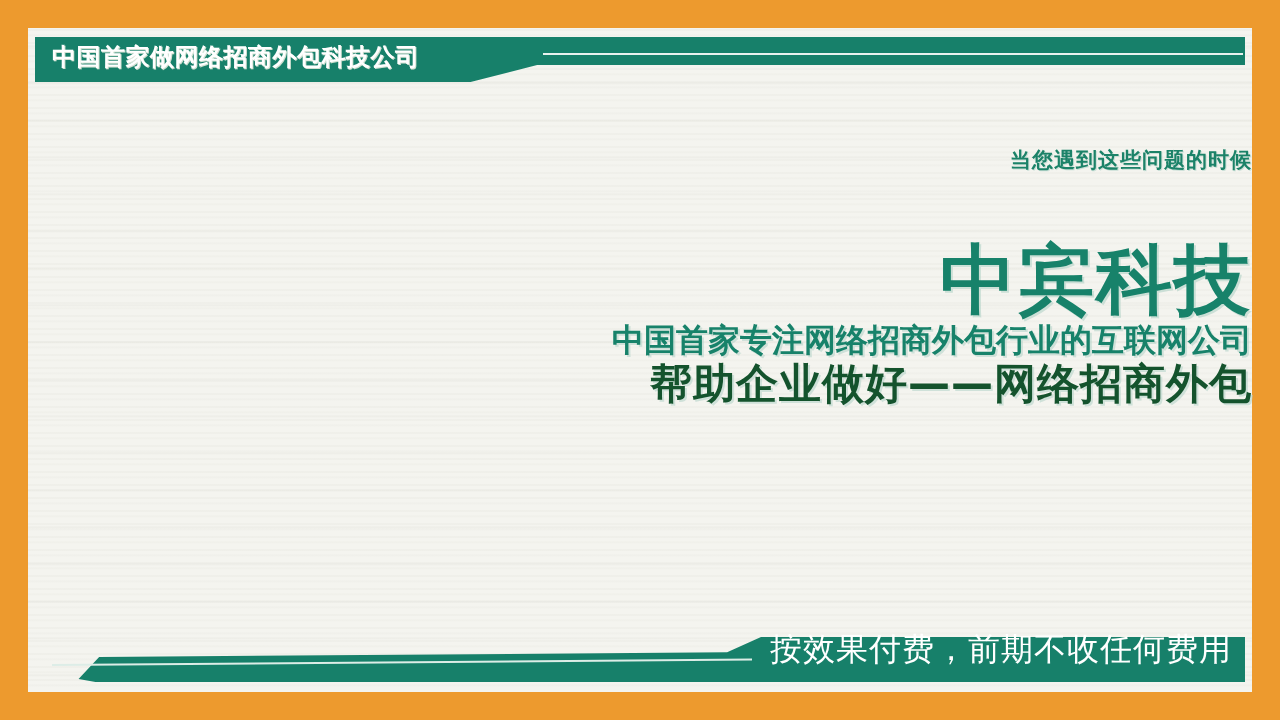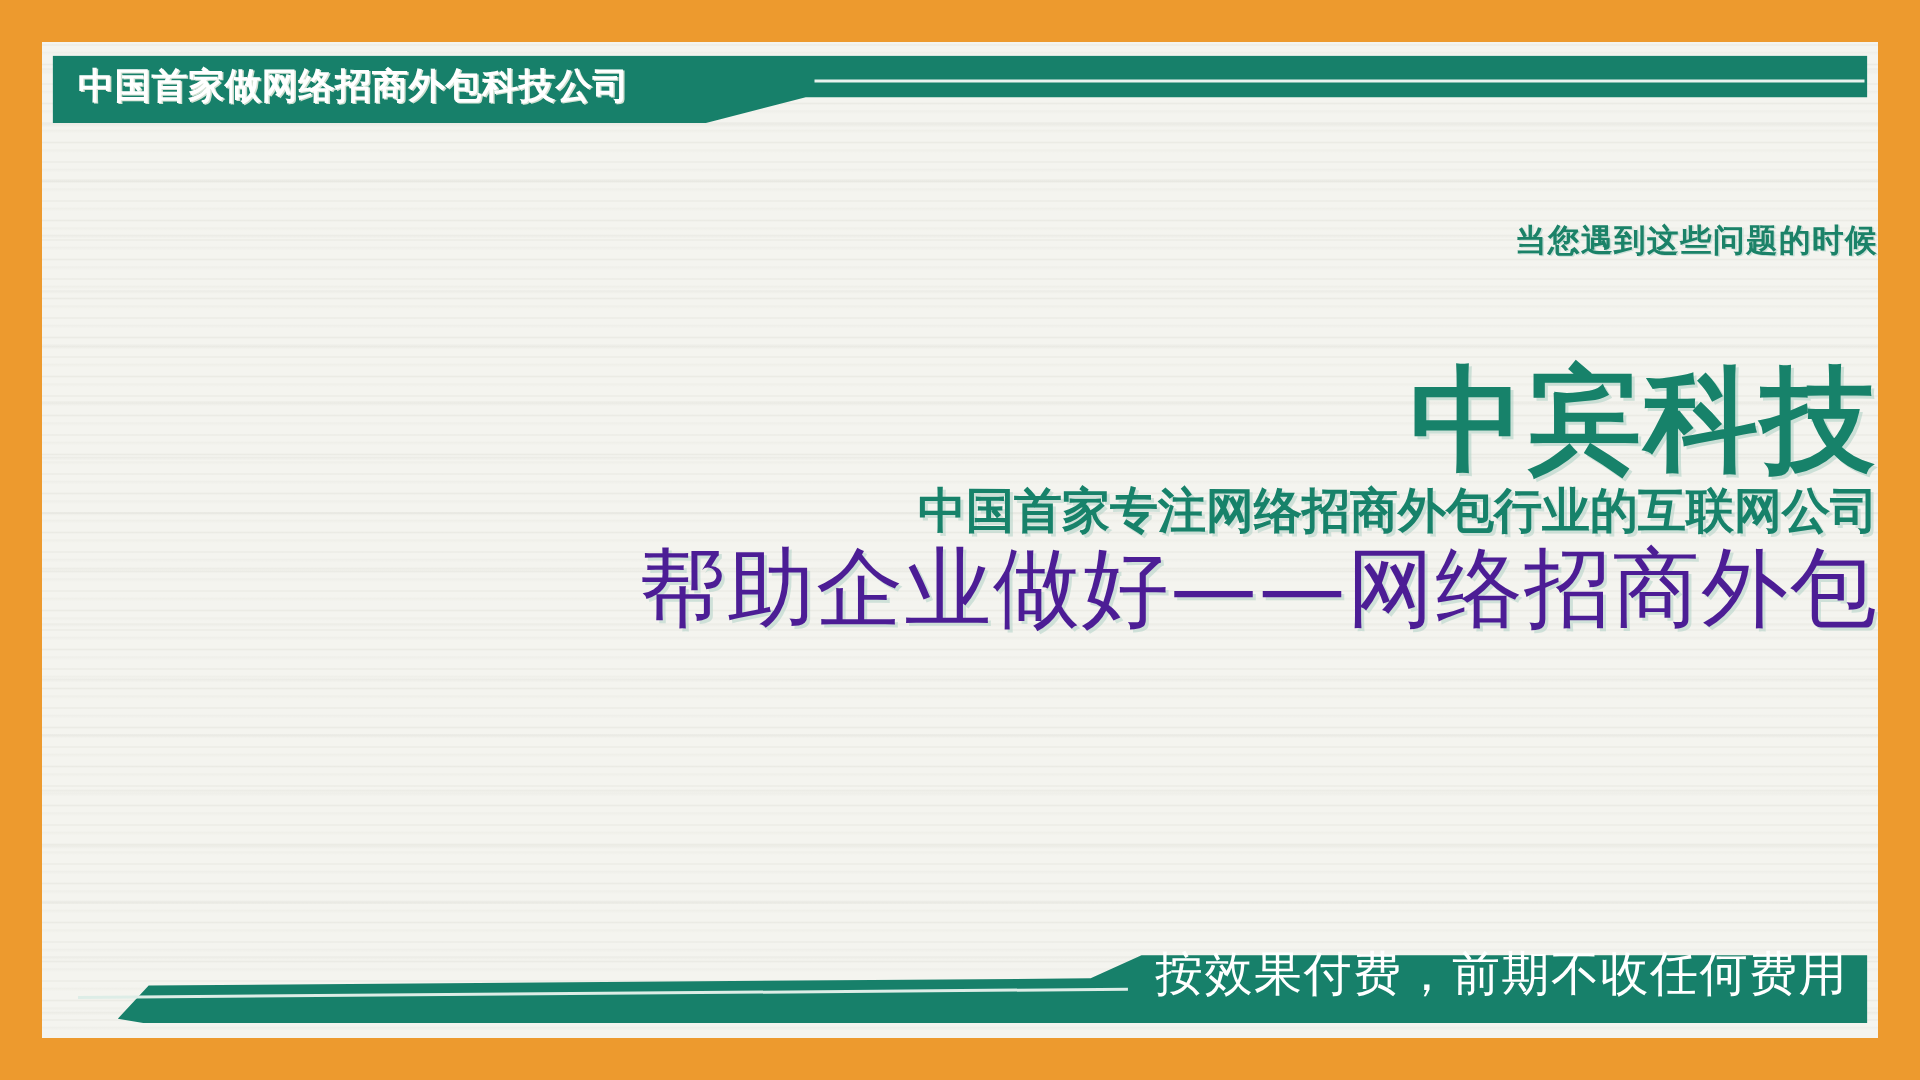--- a/index.html
+++ b/index.html
@@ -137,9 +137,9 @@
   }
   .headline {
     margin-top: 4px;
-    color: #4c1d95;
-    font-size: 58px;
-    font-weight: normal;
+    color: #14532d;
+    font-size: 42px;
+    font-weight: bold;
     line-height: 1.05;
     letter-spacing: 1px;
     text-shadow: 2px 2px 0 rgba(176,210,198,0.55);

